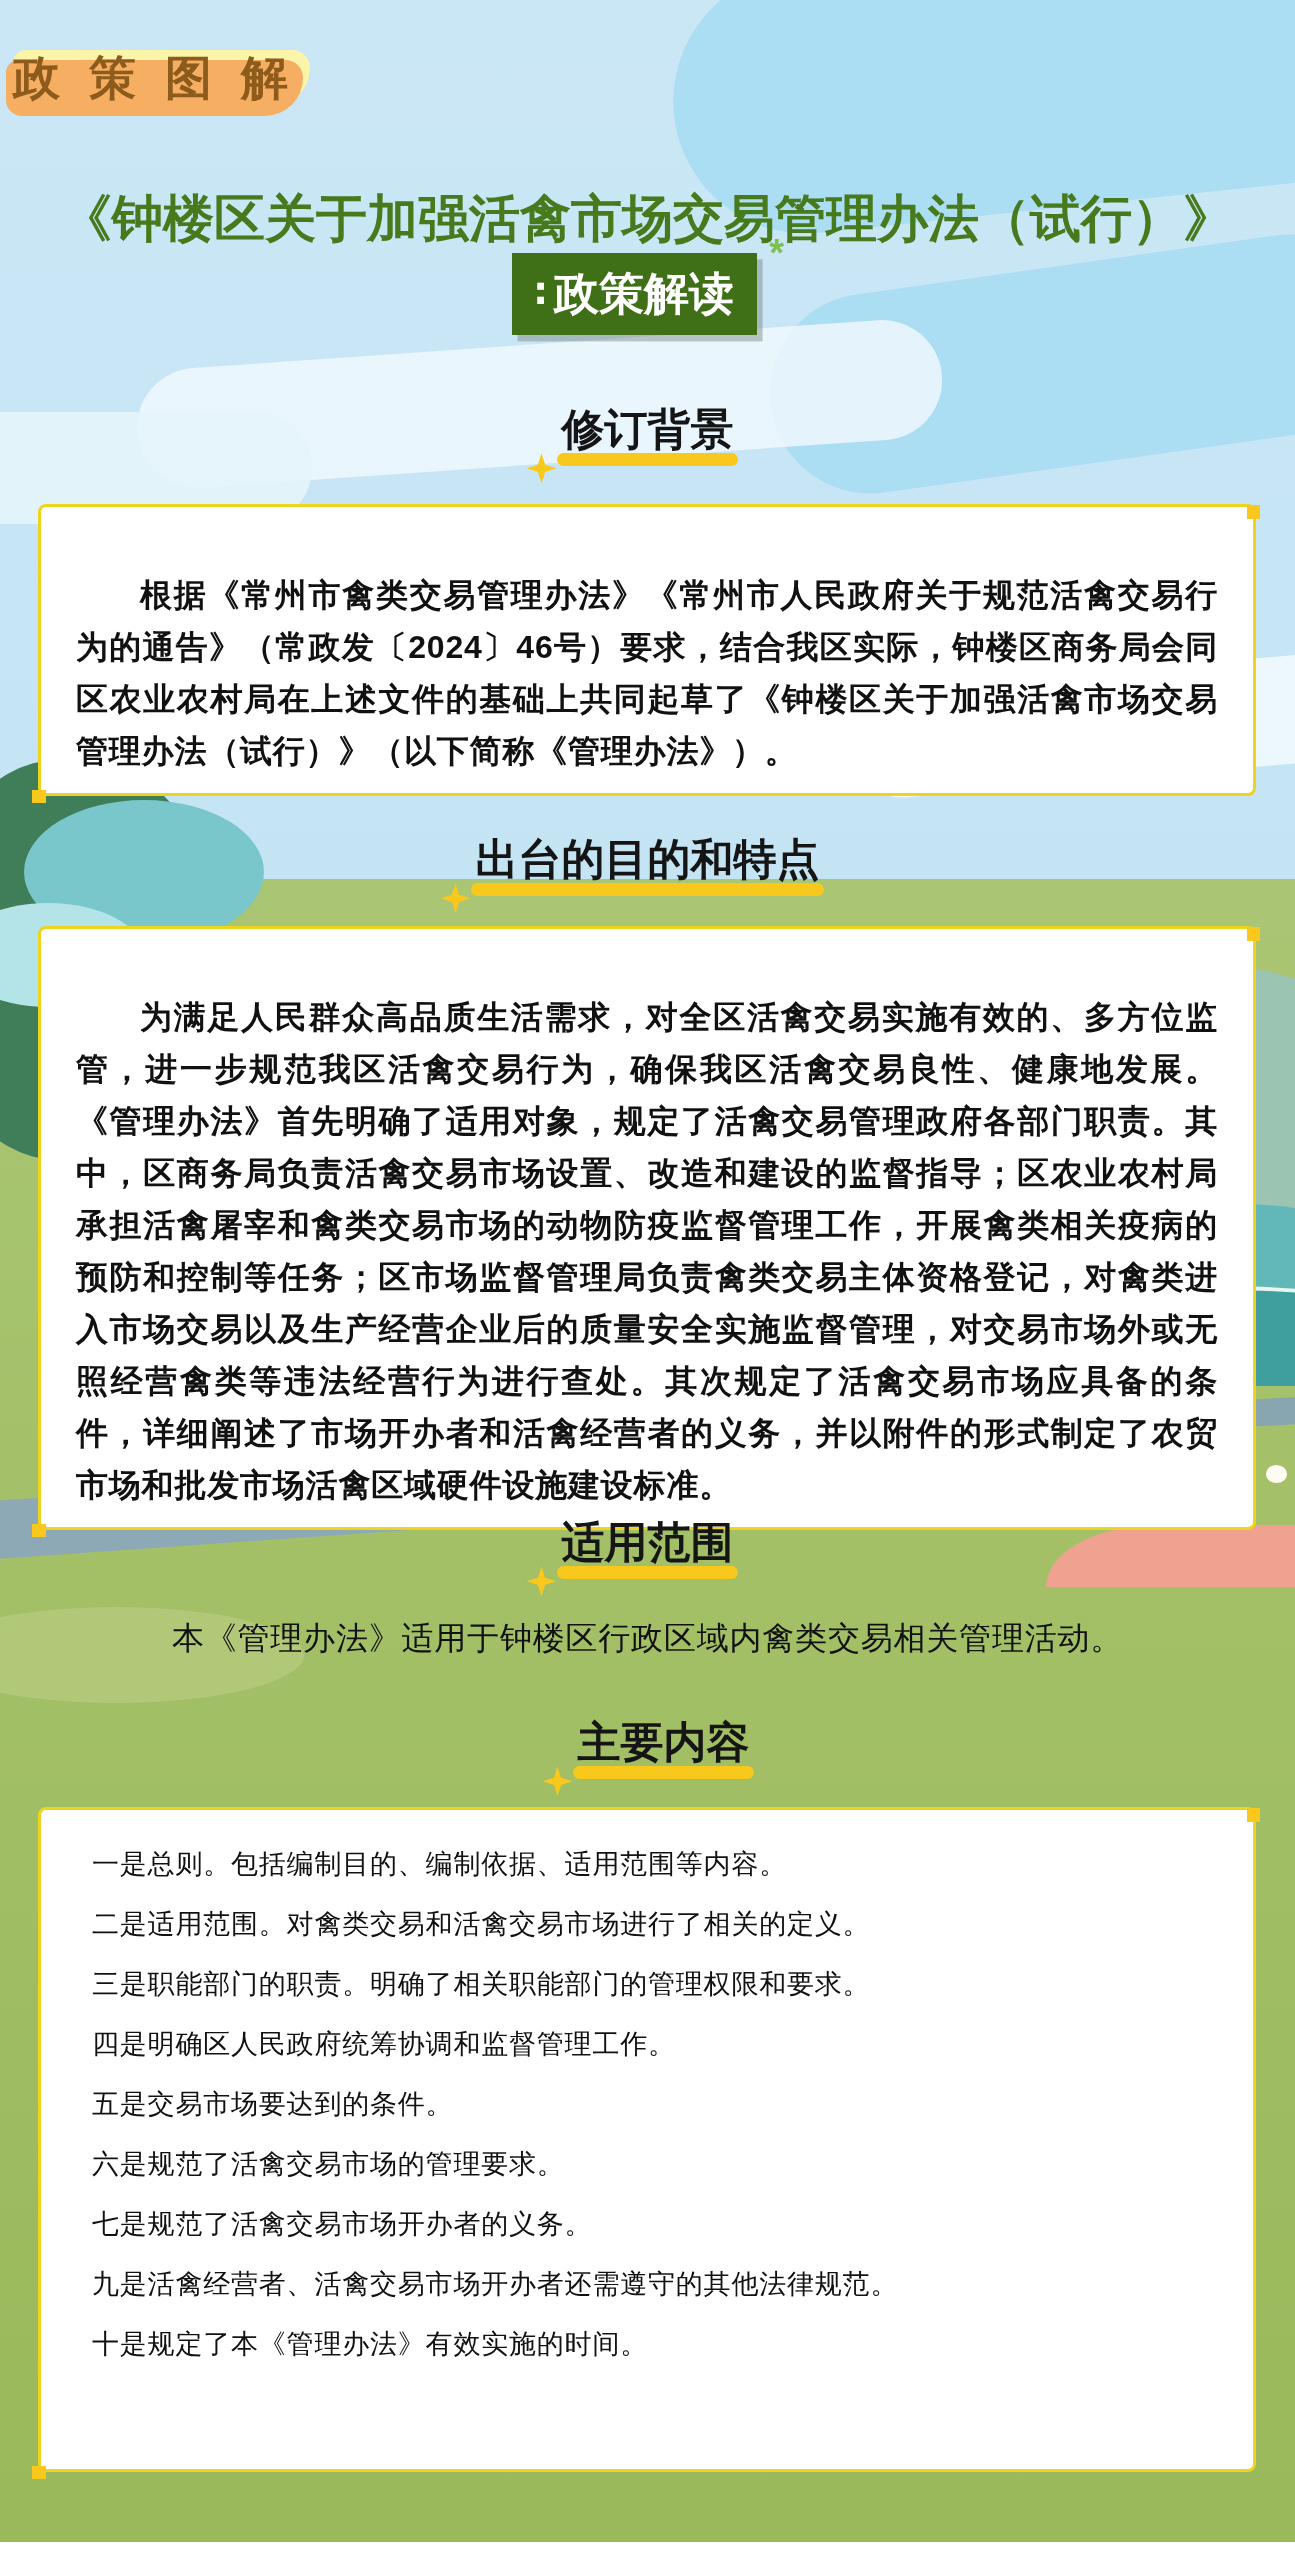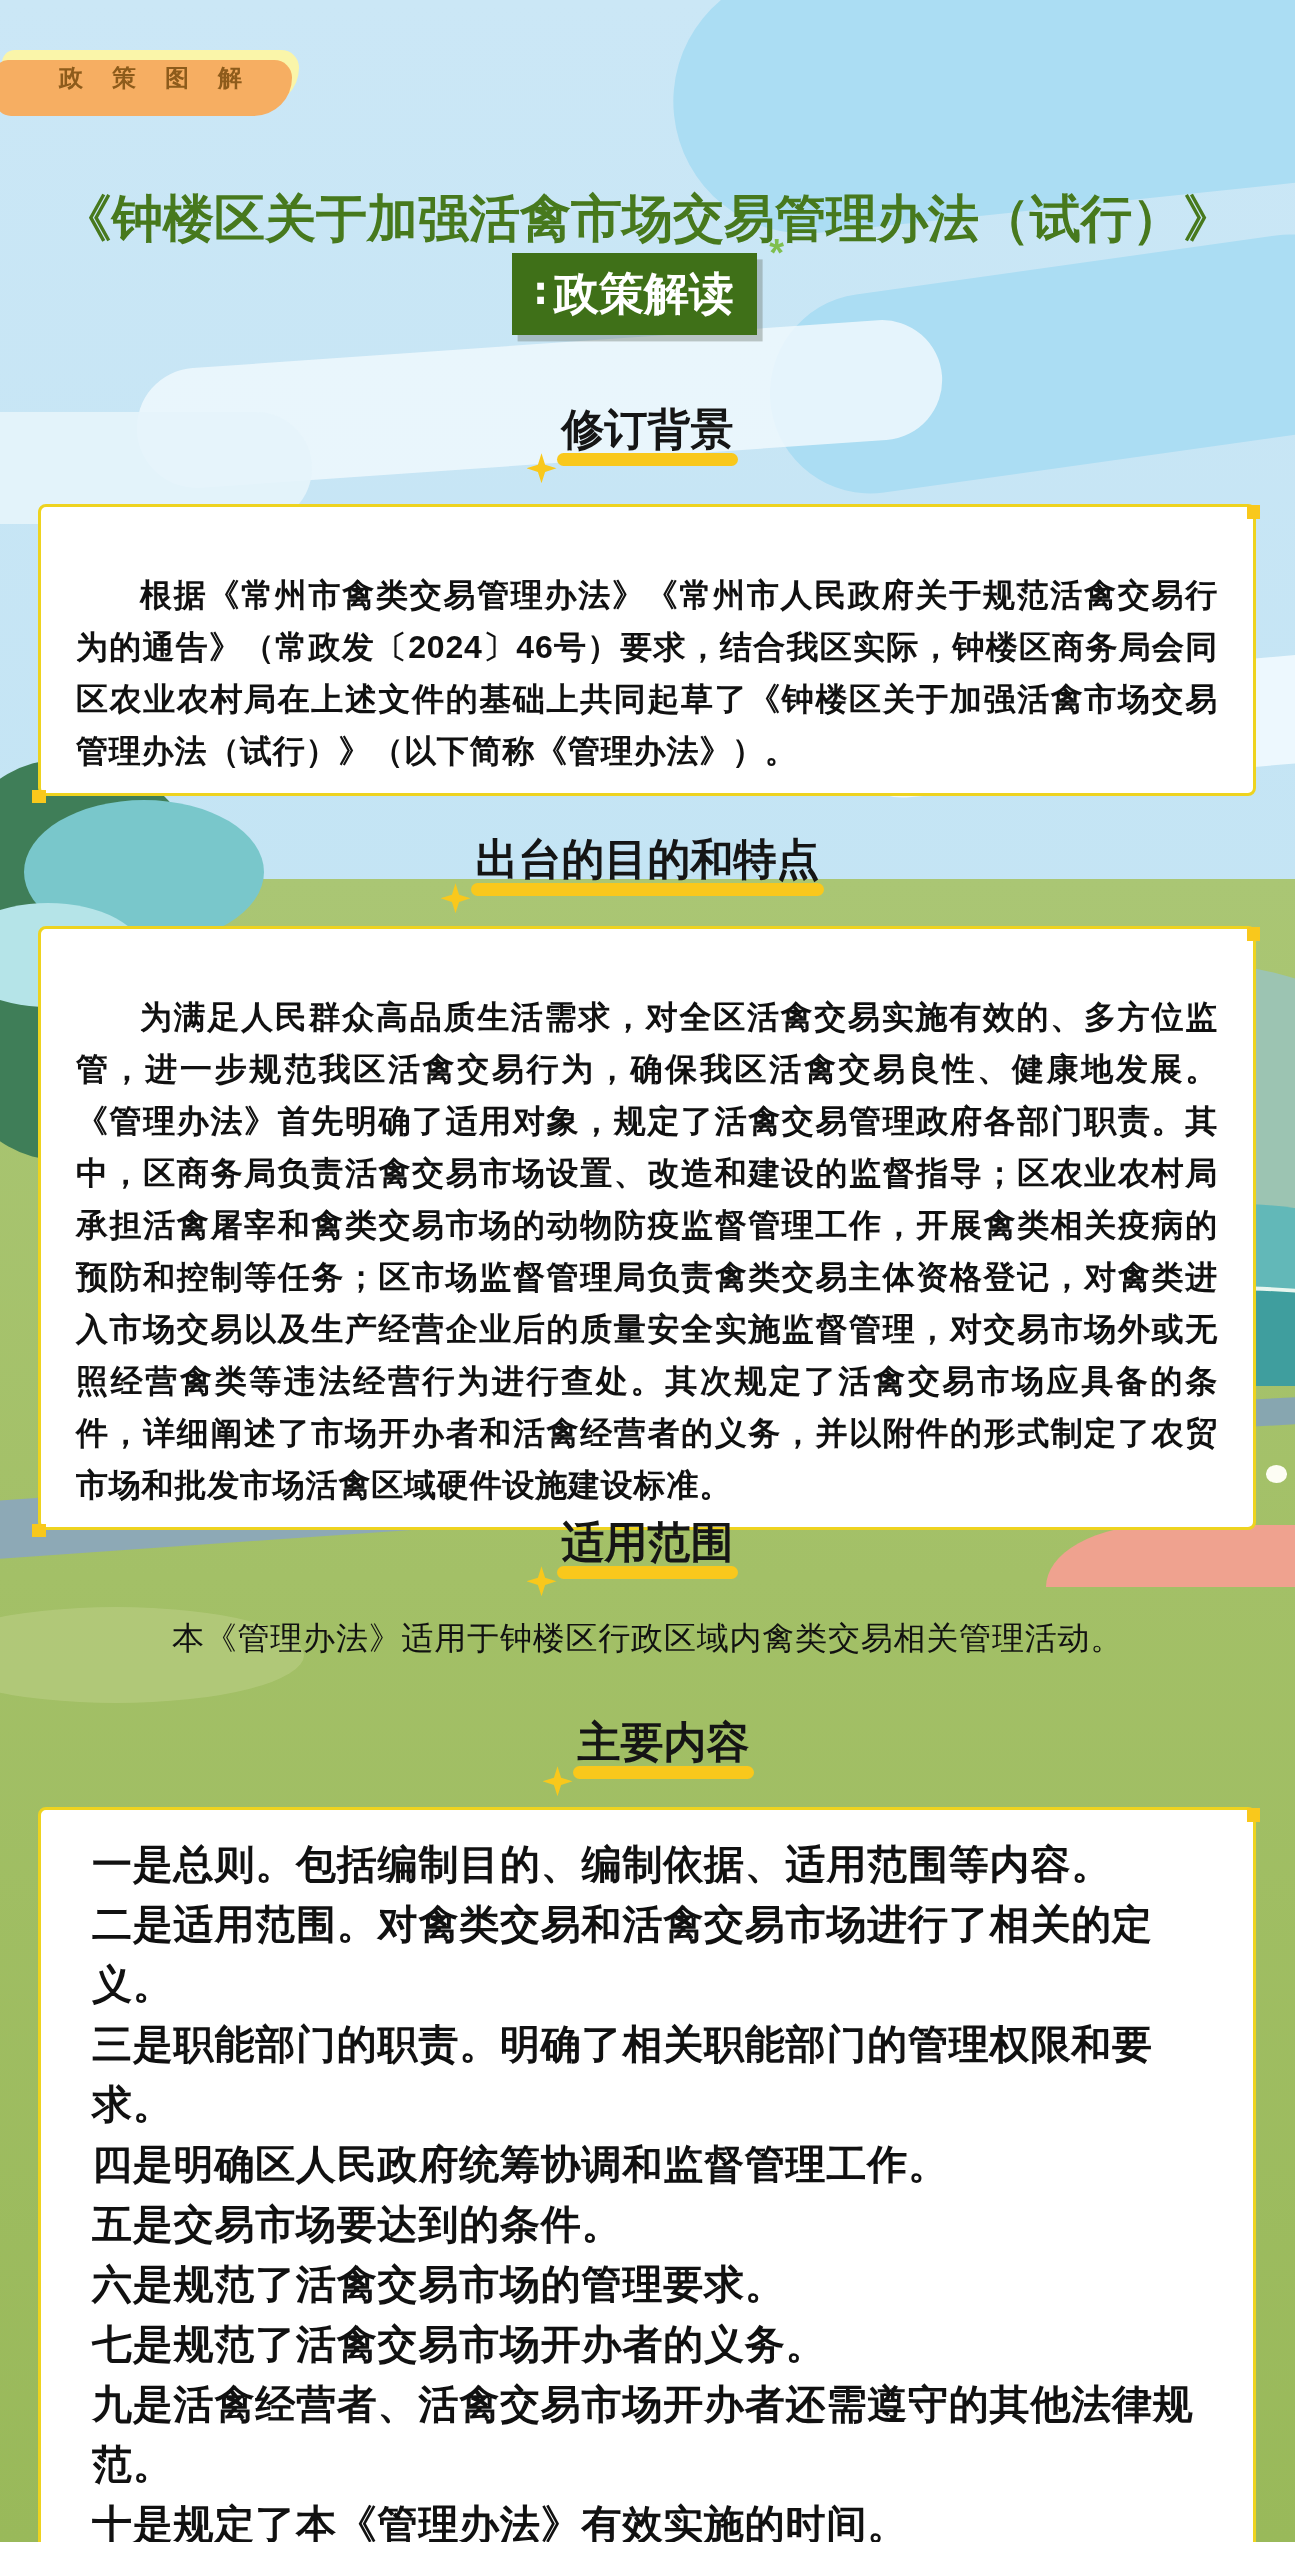--- a/index.html
+++ b/index.html
@@ -50,10 +50,10 @@
   .bottom-band{left:0;top:2542px;width:1295px;height:34px;background:#ffffff;z-index:4;}
 
   
-  .corner-badge{position:absolute;left:2px;top:50px;width:297px;height:56px;z-index:3;
+  .corner-badge{position:absolute;left:13px;top:50px;width:297px;height:56px;z-index:3;
        background:var(--badge-bg,#faf5a9);border-radius:12.8px 17.6px 38px 16px;
-       display:flex;align-items:center;justify-content:center;
-       color:var(--badge-text,#8d5b1b);font-size:24px;font-weight:900;}
+       display:flex;align-items:center;
+       color:var(--badge-text,#8d5b1b);font-size:47px;font-weight:900;}
   .corner-badge::before{content:"";position:absolute;left:-7.2px;top:10.4px;width:100%;height:100%;
        background:var(--badge-shadow,#f6ae62);border-radius:inherit;z-index:-1;}
   .corner-badge span{letter-spacing:29px;margin-right:-29px;}

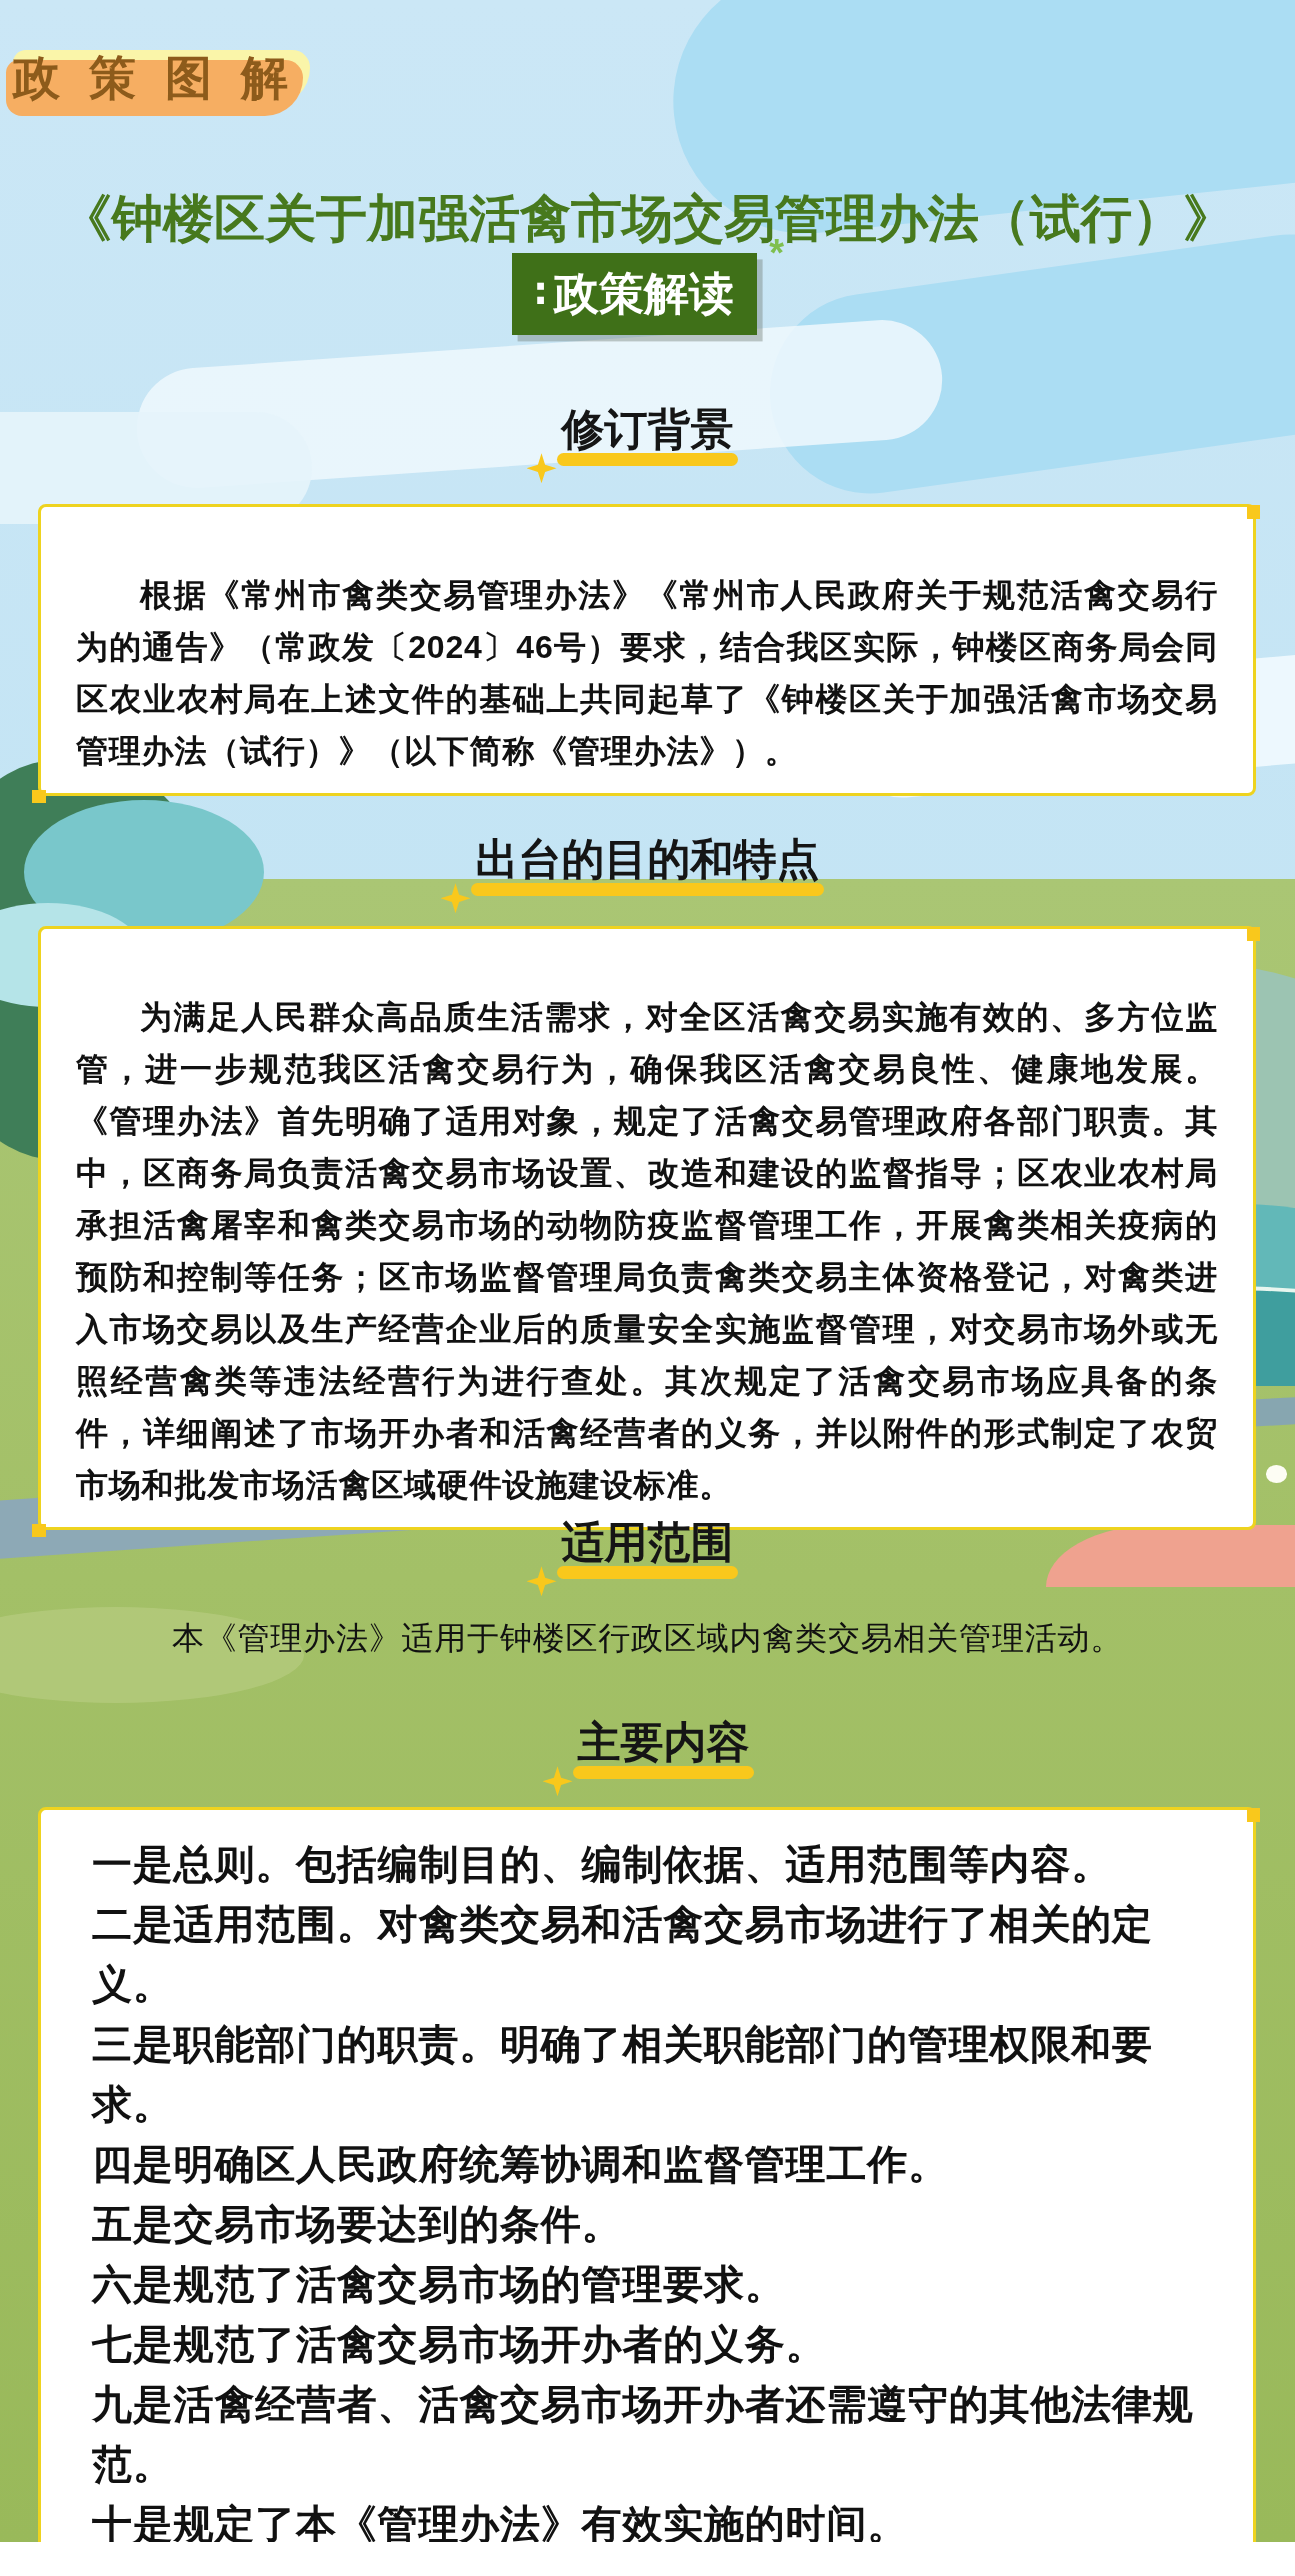--- a/index.html
+++ b/index.html
@@ -94,7 +94,7 @@
   #box-bg{top:504px;min-height:277px;}
   #box-purpose{top:926px;min-height:540px;}
   #box-main{top:1807px;min-height:665px;}
-  .list{padding:24px 35px 21px 51px;font-size:40px;font-weight:700;}
+  .list{padding:24px 35px 21px 51px;font-size:27px;font-weight:400;}
   .list-line{line-height:60px;letter-spacing:0.8px;}
 
   .scope-line{position:absolute;left:0;top:1617px;width:100%;z-index:3;text-align:center;

